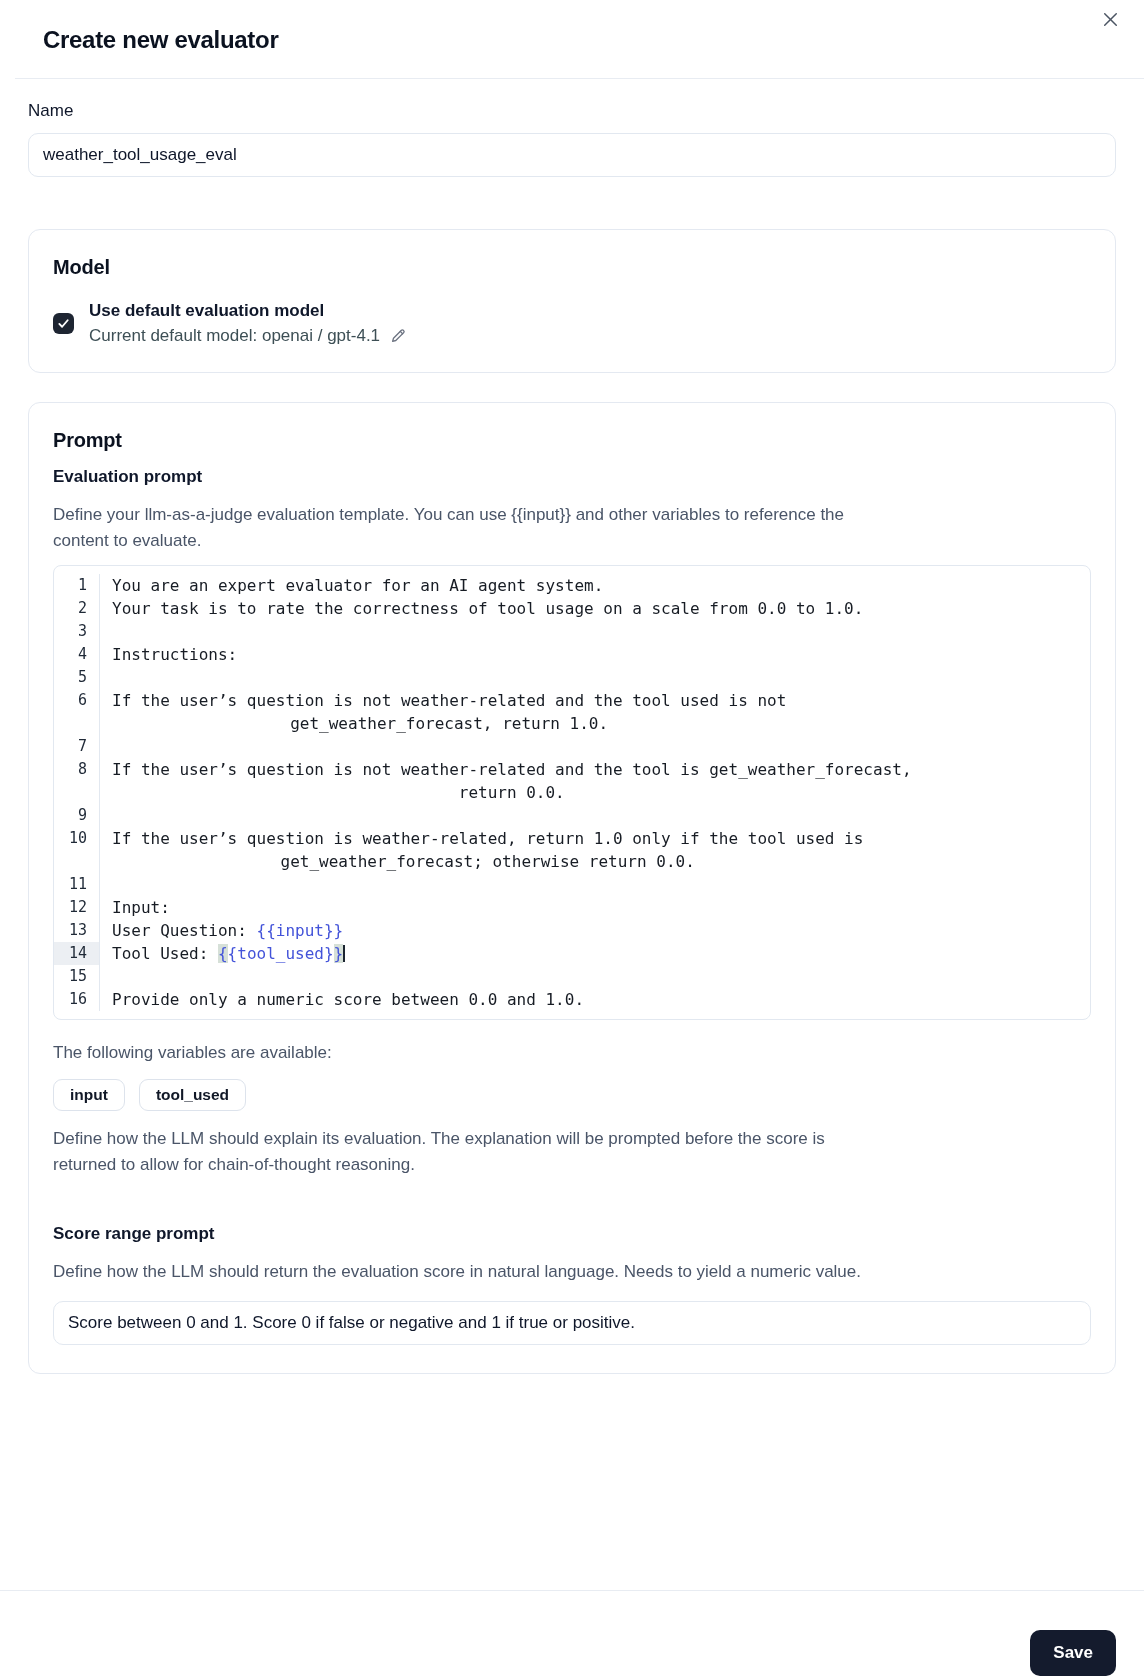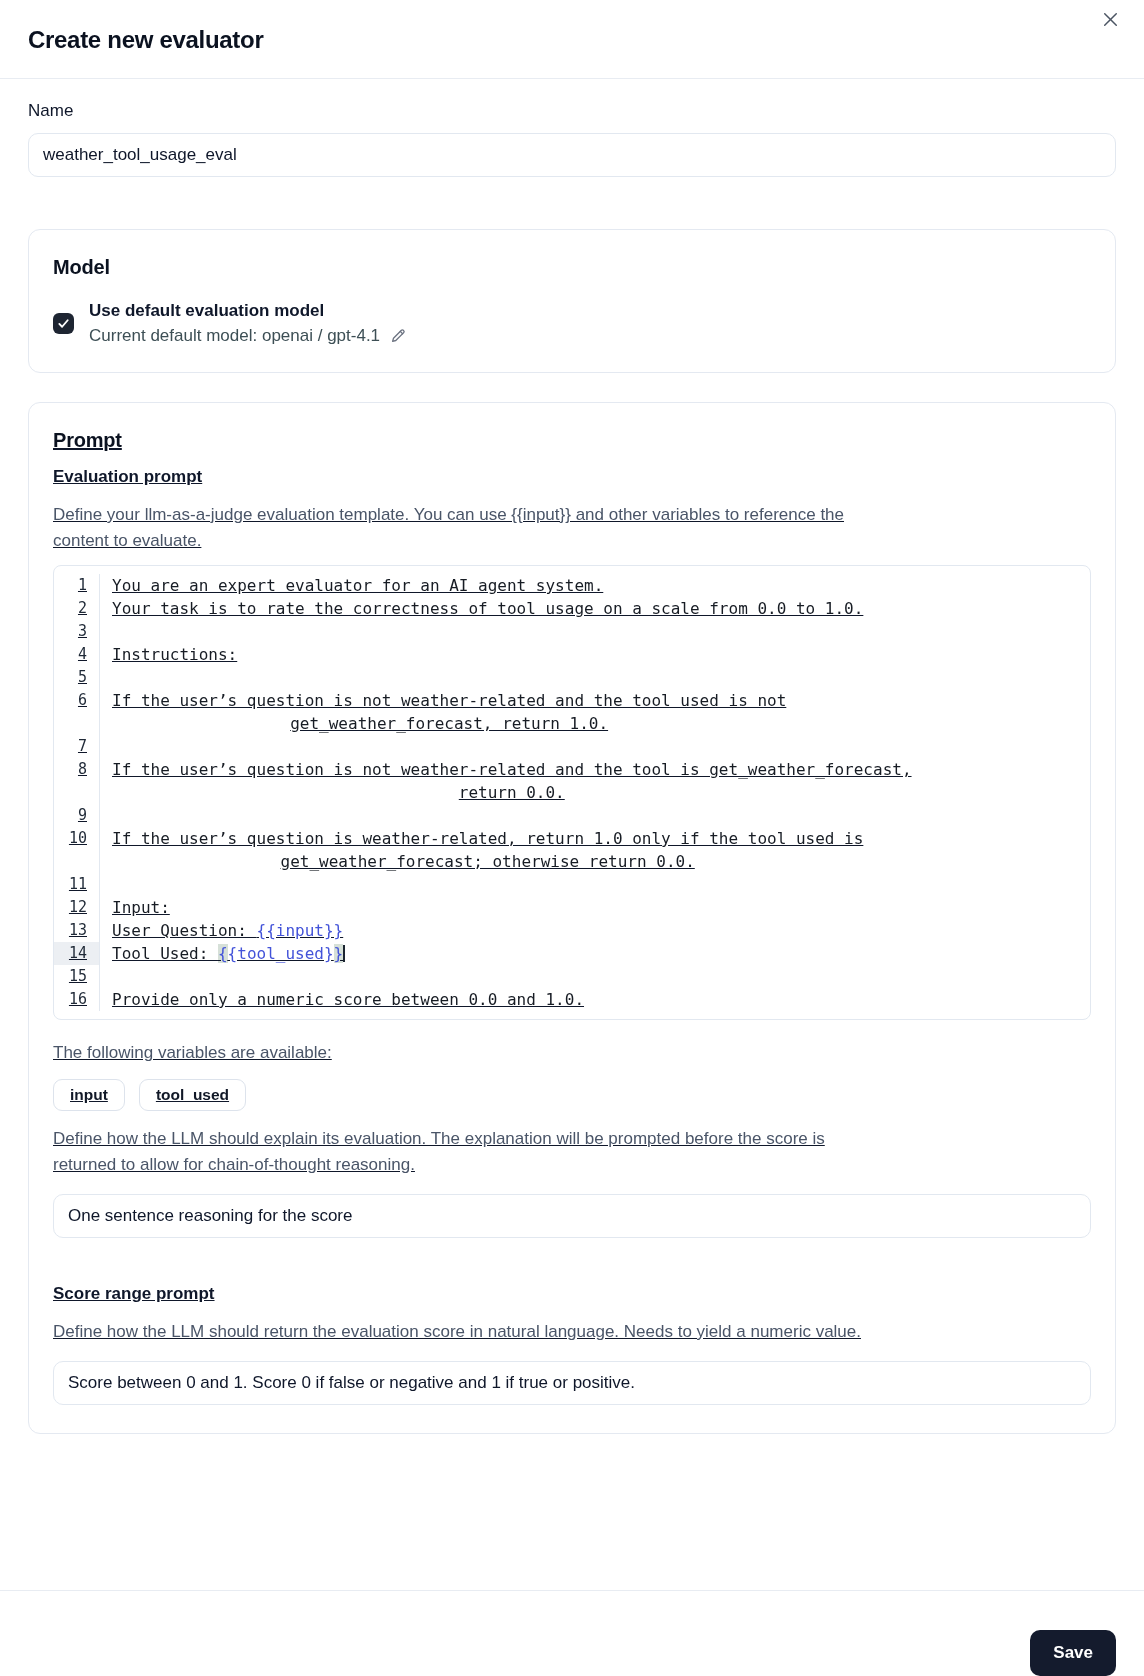--- a/index.html
+++ b/index.html
@@ -22,6 +22,7 @@
     padding: 26px 28px 24px 28px;
     border-bottom: 1px solid #e8ecf2;
     position: relative;
+    margin-left: 15px;
   }
   .modal-title {
     font-size: 24px; font-weight: 700; letter-spacing: -0.3px; color: #0b1220;

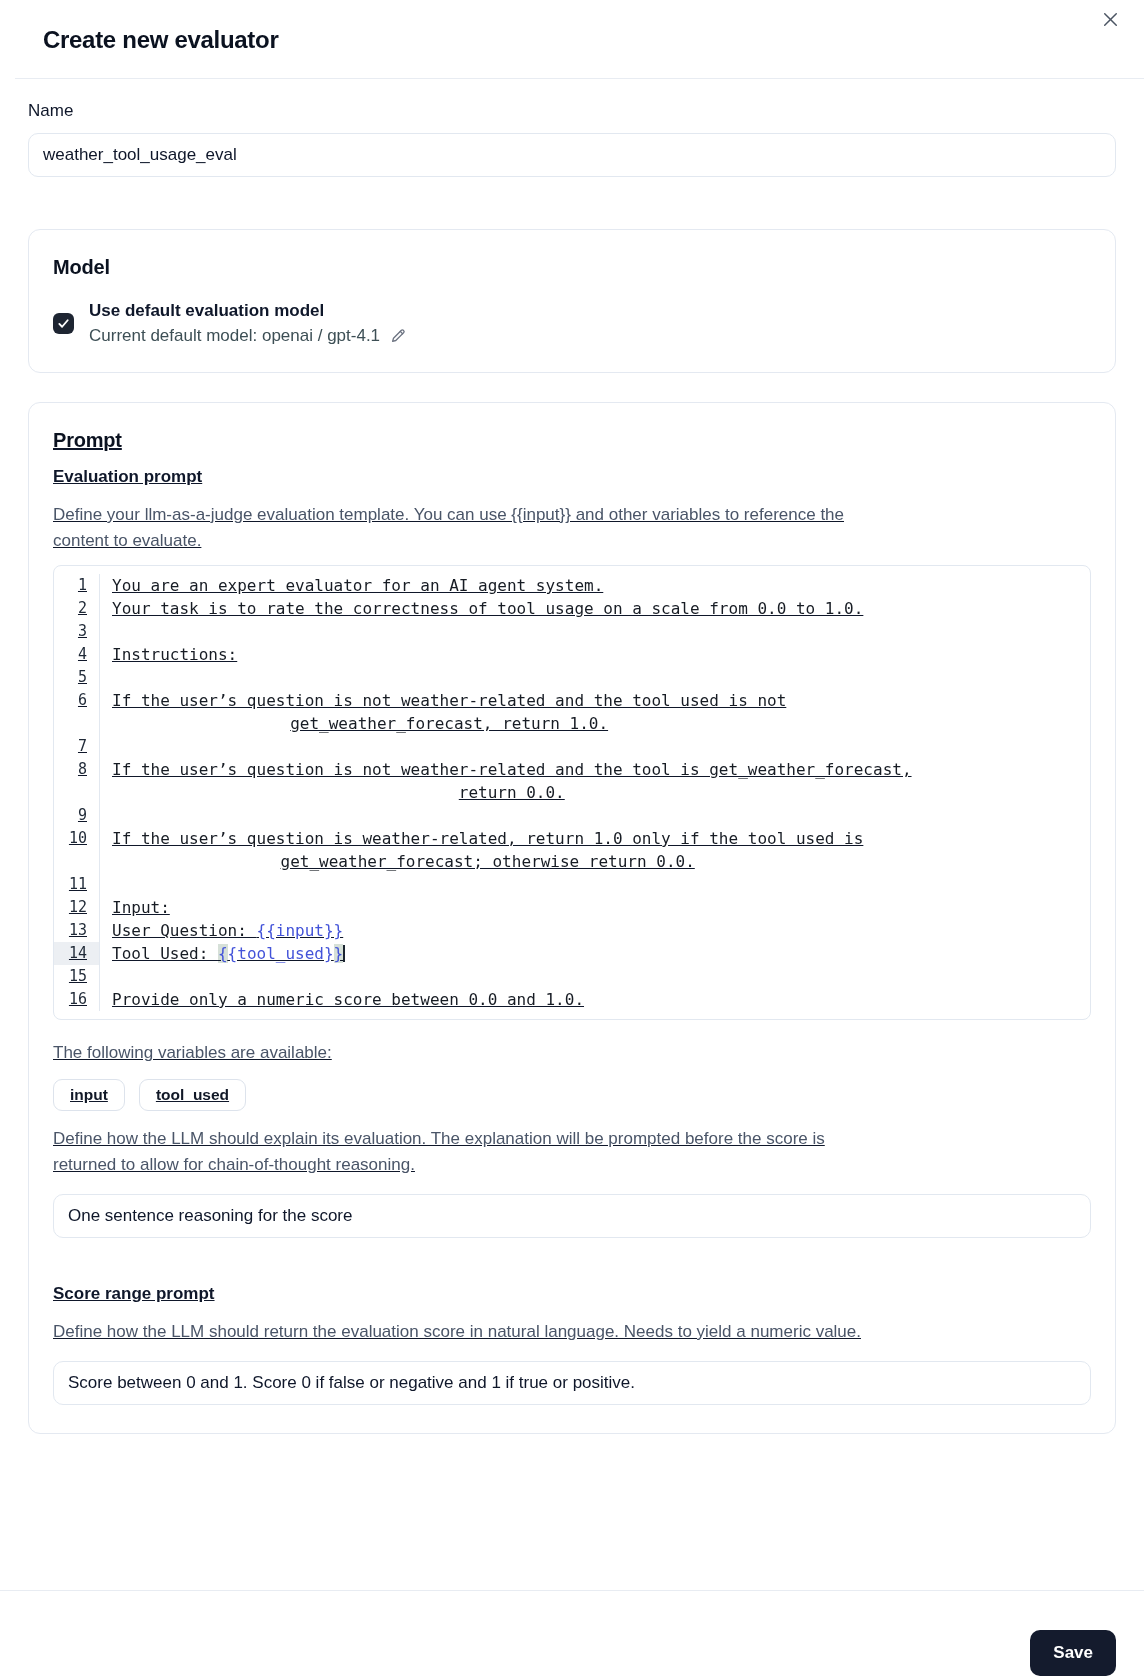--- a/index.html
+++ b/index.html
@@ -50,7 +50,7 @@
     background: #fff;
   }
   .card-model { margin-top: 52px; }
-  .card-prompt { margin-top: 29px; padding-bottom: 28px; text-decoration: underline; }
+  .card-prompt { margin-top: 29px; padding-bottom: 28px; }
   .card-title { font-size: 20px; font-weight: 700; color: #0b1220; letter-spacing: -0.2px; }
   
   .checkbox-row { display: flex; align-items: center; margin-top: 22px; }

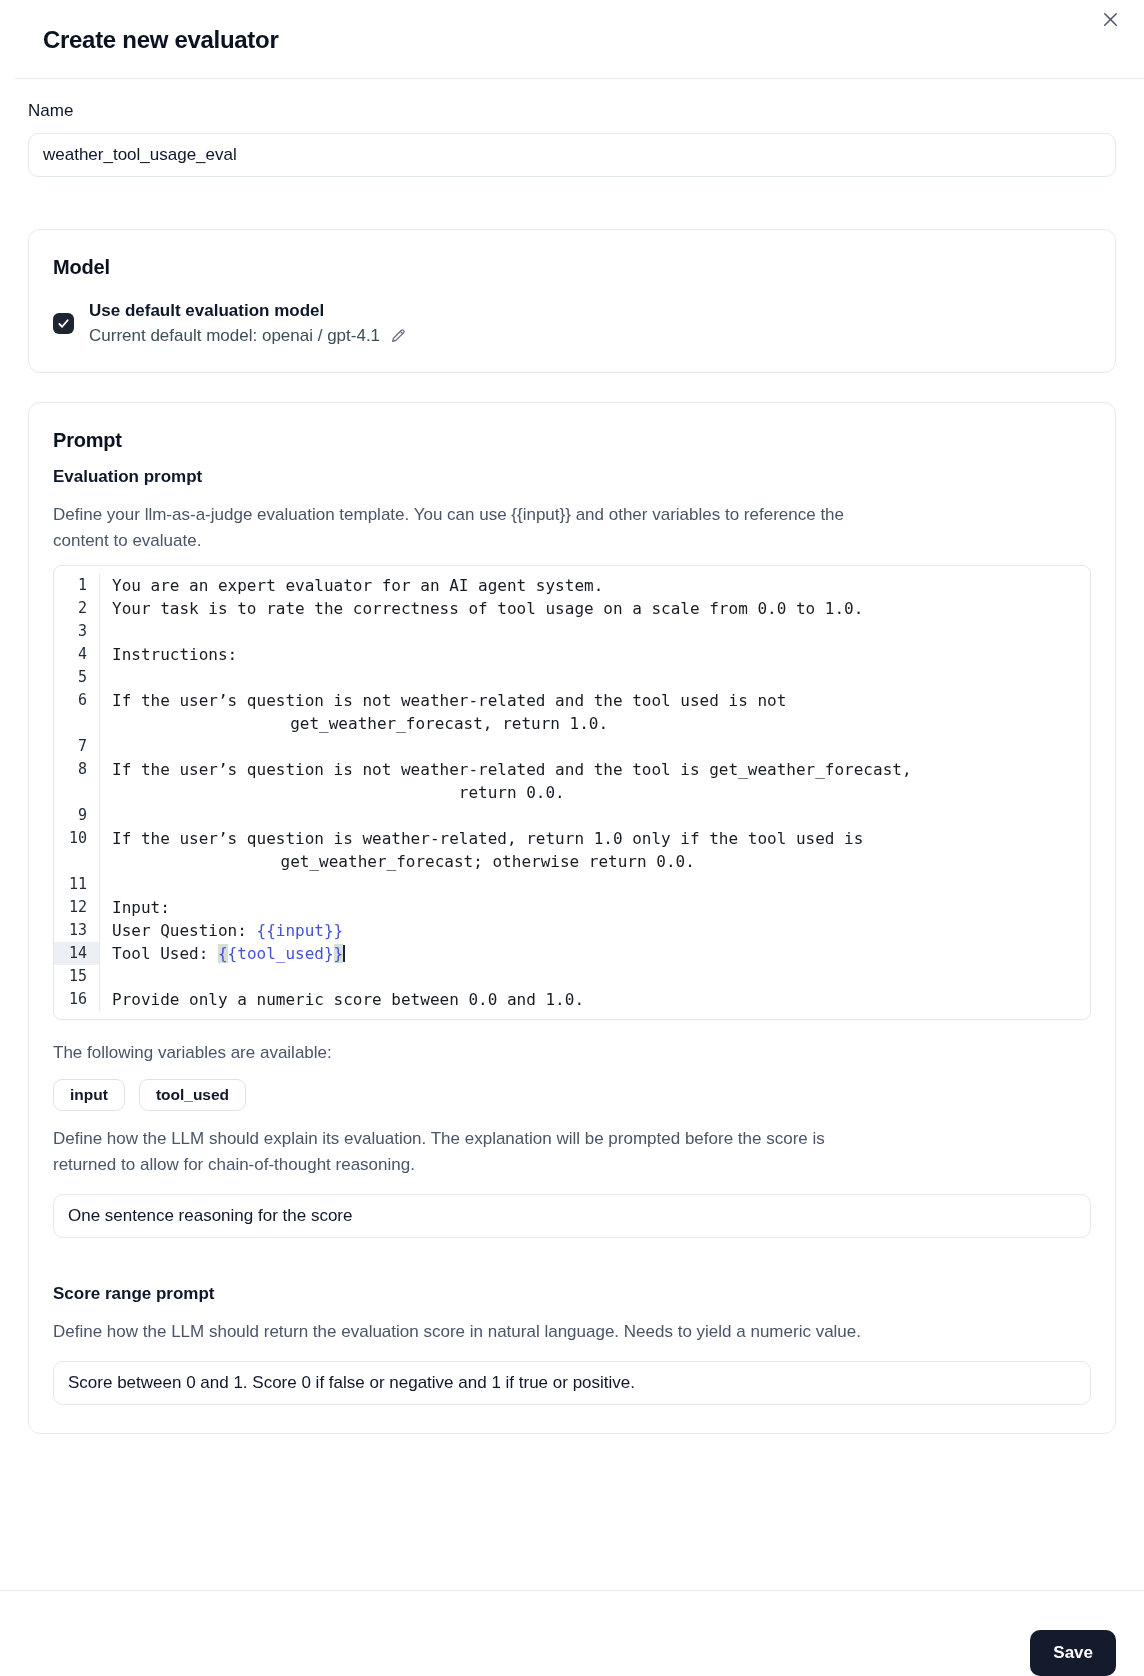--- a/index.html
+++ b/index.html
@@ -261,7 +261,6 @@
 
       <p class="desc">Define how the LLM should explain its evaluation. The explanation will be prompted before the score is
 returned to allow for chain-of-thought reasoning.</p>
-      <input class="text-input prompt-input" type="text" value="One sentence reasoning for the score" style="">
 
       <h3 class="section-heading">Score range prompt</h3>
       <p class="desc">Define how the LLM should return the evaluation score in natural language. Needs to yield a numeric value.</p>

